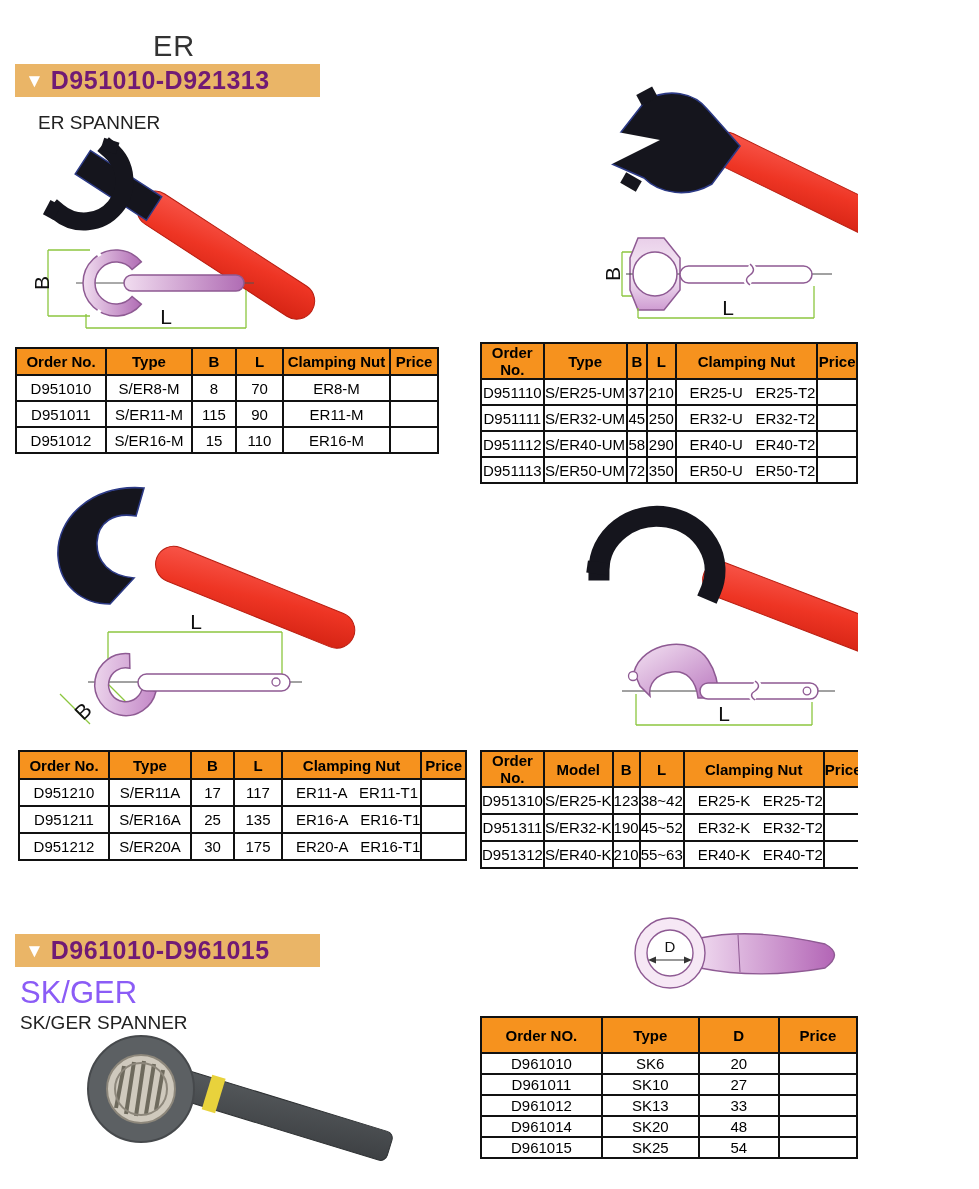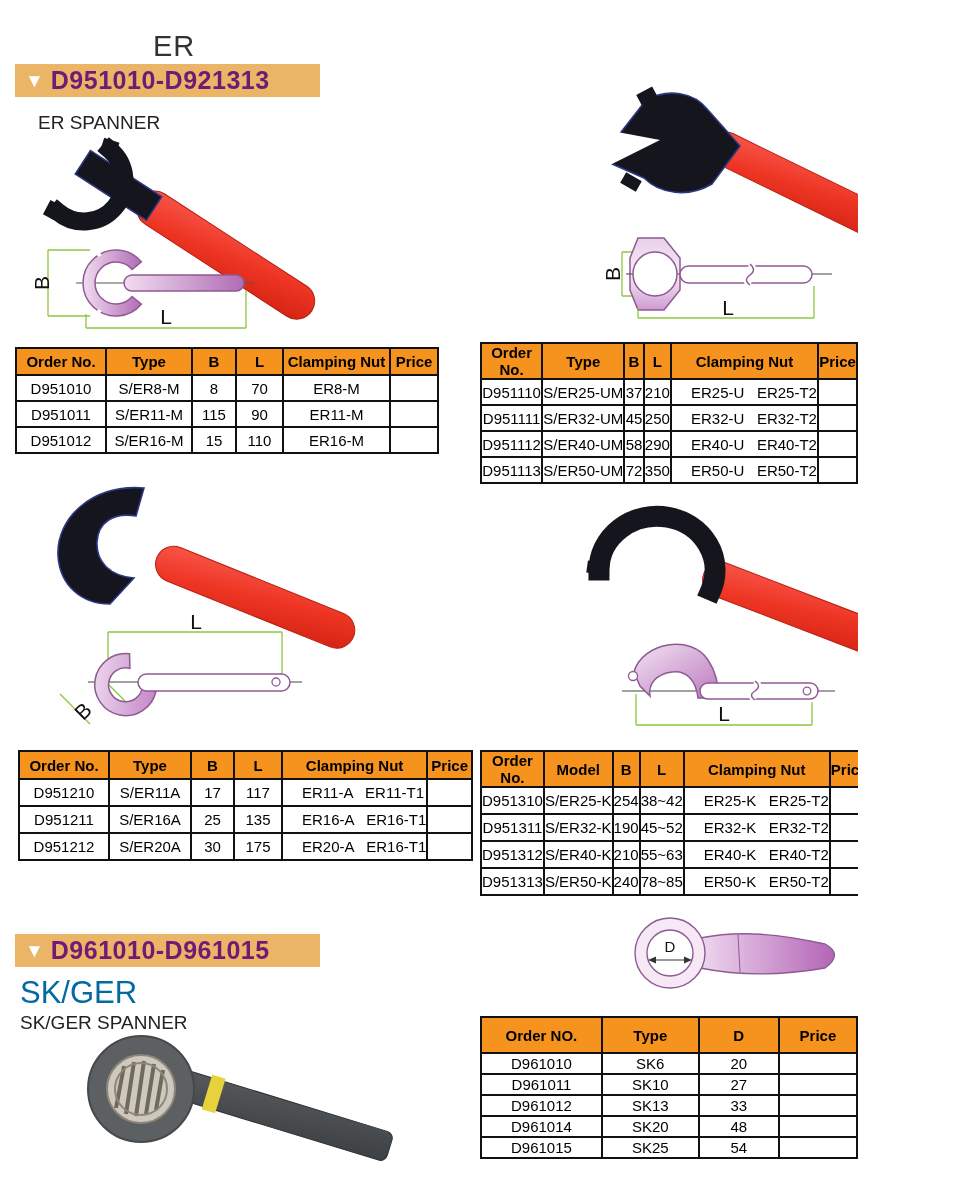--- a/index.html
+++ b/index.html
@@ -20,7 +20,7 @@
   .t3 th{height:26px;} .t3 td{height:25px;}
   .t4 th{height:28px;} .t4 td{height:25px;}
   .t5 th{height:34px;font-size:16px;} .t5 td{height:19px;margin-left:32px;}
-  .t2 td:nth-child(5),.t3 td:nth-child(5),.t4 td:nth-child(5){text-align:left;padding-left:19px;}
+  .t2 td:nth-child(5),.t3 td:nth-child(5),.t4 td:nth-child(5){text-align:left;padding-left:13px;}
   svg{display:block;overflow:visible;}
   .dimtext{font-size:21px;fill:#111;font-family:"Liberation Sans",sans-serif;}
 </style>

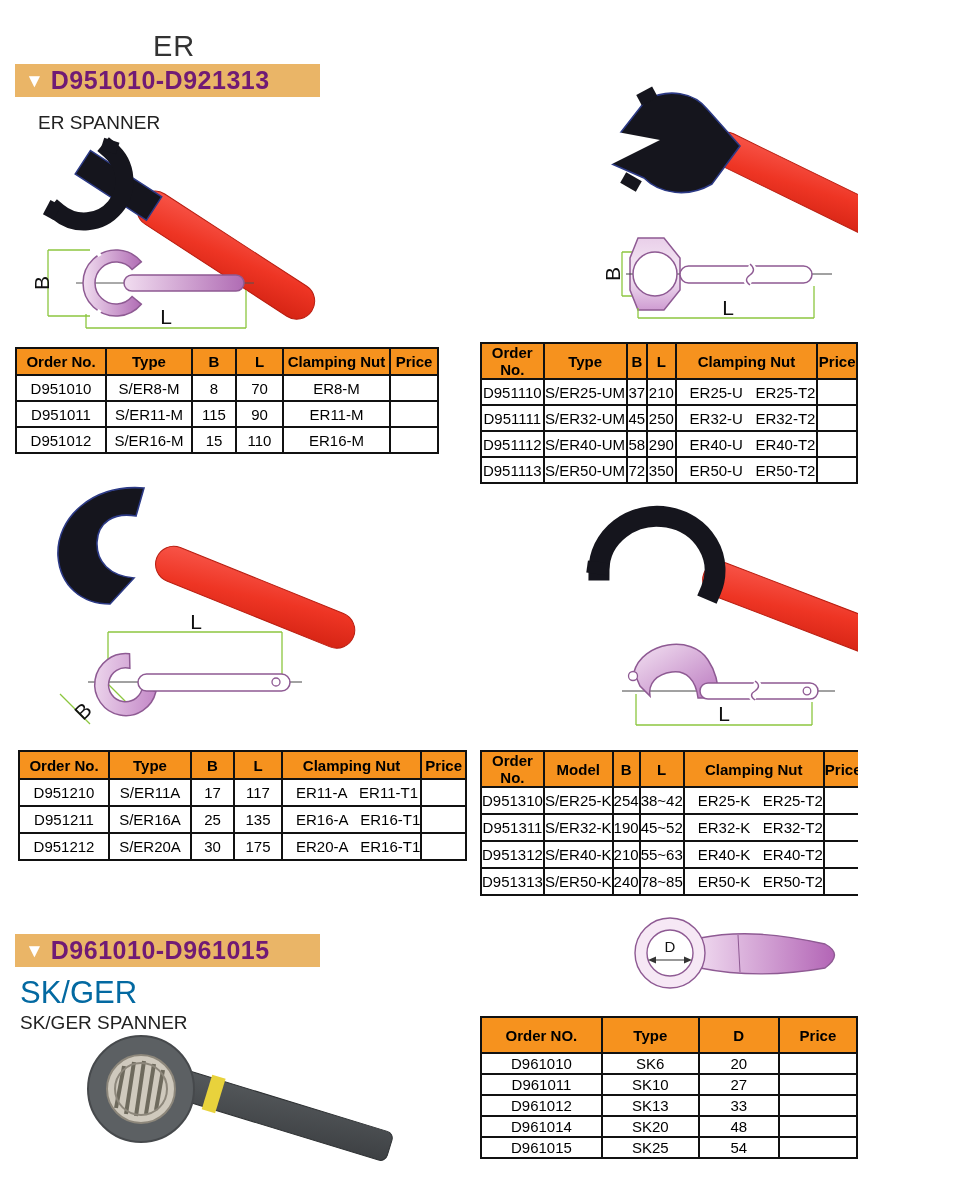--- a/index.html
+++ b/index.html
@@ -373,7 +373,7 @@
         <tr>
           <td>D951310</td>
           <td>S/ER25-K</td>
-          <td>254</td>
+          <td>123</td>
           <td>38~42</td>
           <td>ER25-K   ER25-T2</td>
           <td></td>

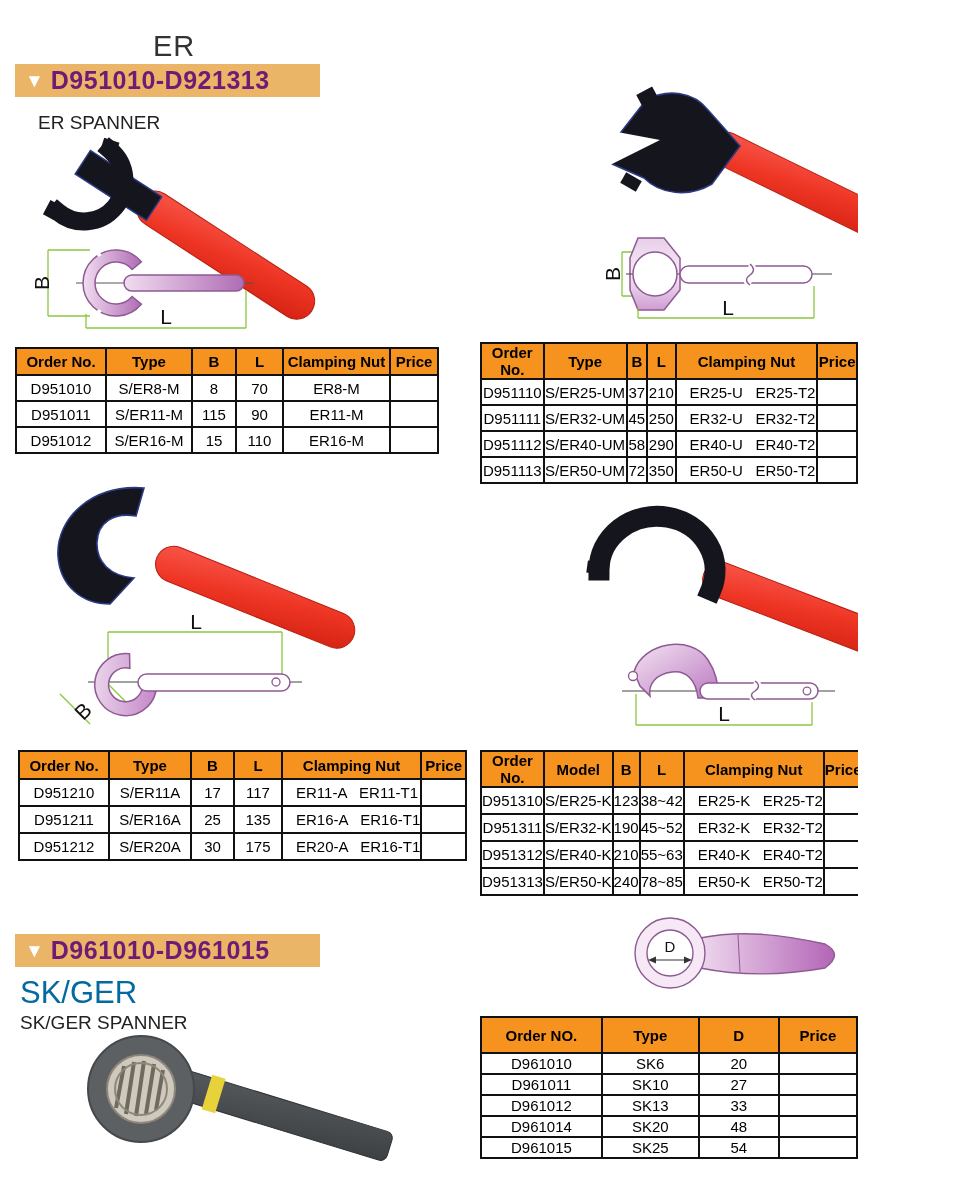--- a/index.html
+++ b/index.html
@@ -394,14 +394,6 @@
           <td>ER40-K   ER40-T2</td>
           <td></td>
         </tr>
-        <tr>
-          <td>D951313</td>
-          <td>S/ER50-K</td>
-          <td>240</td>
-          <td>78~85</td>
-          <td>ER50-K   ER50-T2</td>
-          <td></td>
-        </tr>
       </tbody>
     </table>
 

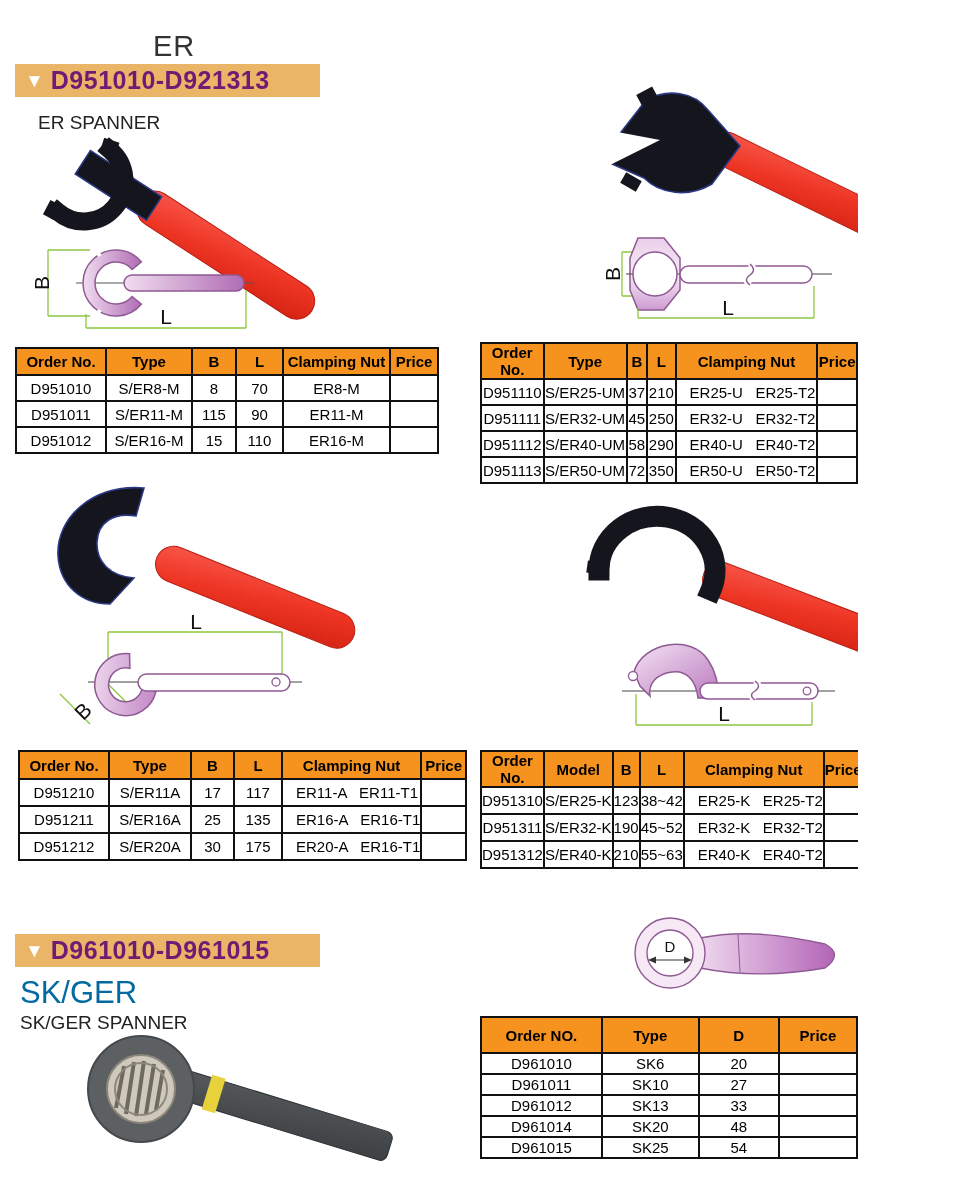--- a/index.html
+++ b/index.html
@@ -11,7 +11,7 @@
   .banner .tri{color:#fff;font-size:19px;margin-right:7px;line-height:1;}
   .banner .btxt{color:#701a75;font-size:25px;font-weight:bold;letter-spacing:0.5px;line-height:1;}
   .subtitle{font-size:19px;color:#222;}
-  .big-sub{font-size:31px;color:#0369a1;}
+  .big-sub{font-size:31px;color:#8b5cf6;}
   table.spec{position:absolute;border-collapse:collapse;table-layout:fixed;background:#fff;}
   table.spec th{background:#f6921e;border:2px solid #111;font-size:15px;font-weight:bold;color:#000;padding:0;text-align:center;}
   table.spec td{border:2px solid #111;font-size:15px;color:#000;padding:0;text-align:center;white-space:pre;}

